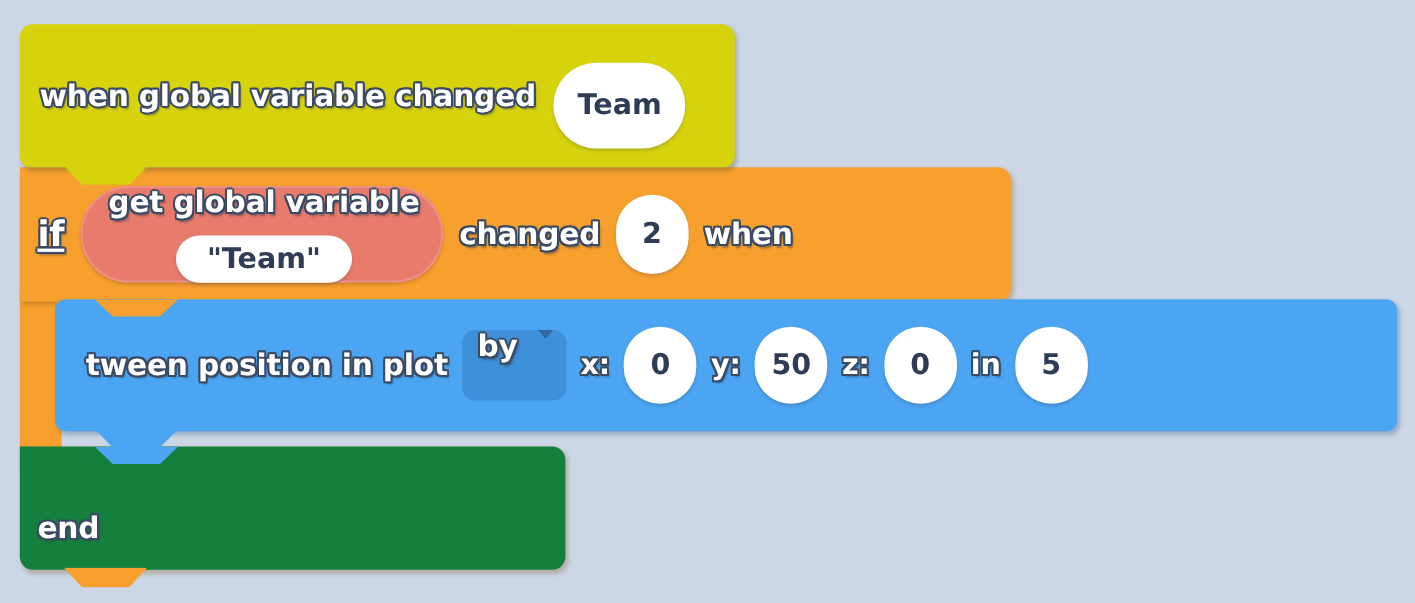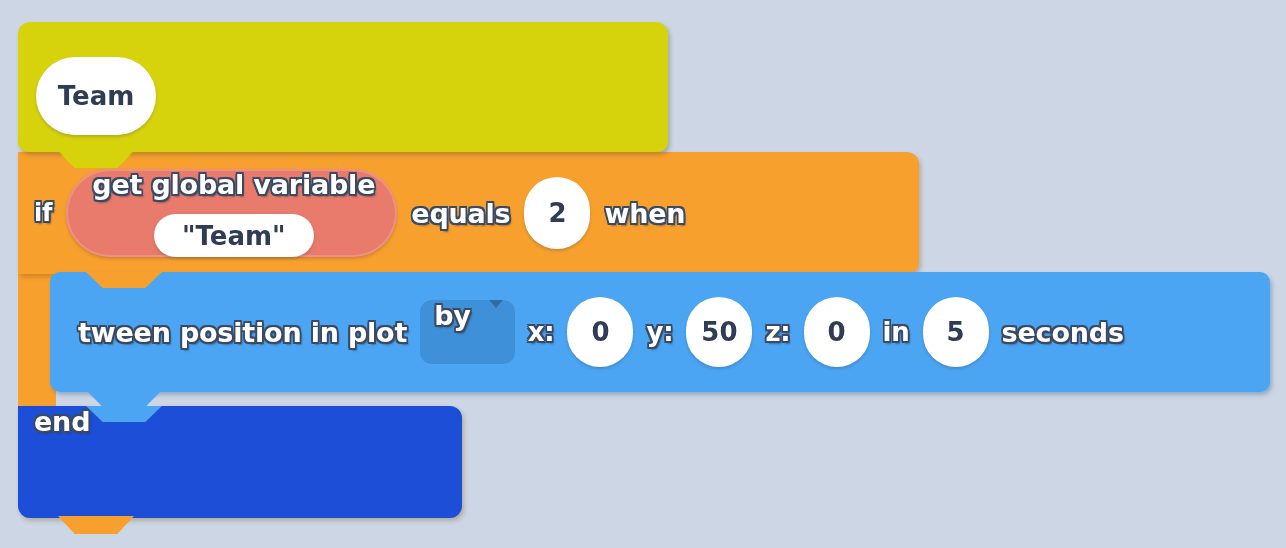--- a/index.html
+++ b/index.html
@@ -248,6 +248,7 @@
 <div id="canvas">
 
   <div class="block" id="hat-block">
+    <span class="block-label">when global variable changed</span>
     <span class="oval oval-team-hat">Team</span>
   </div>
   <div id="hat-nub"></div>

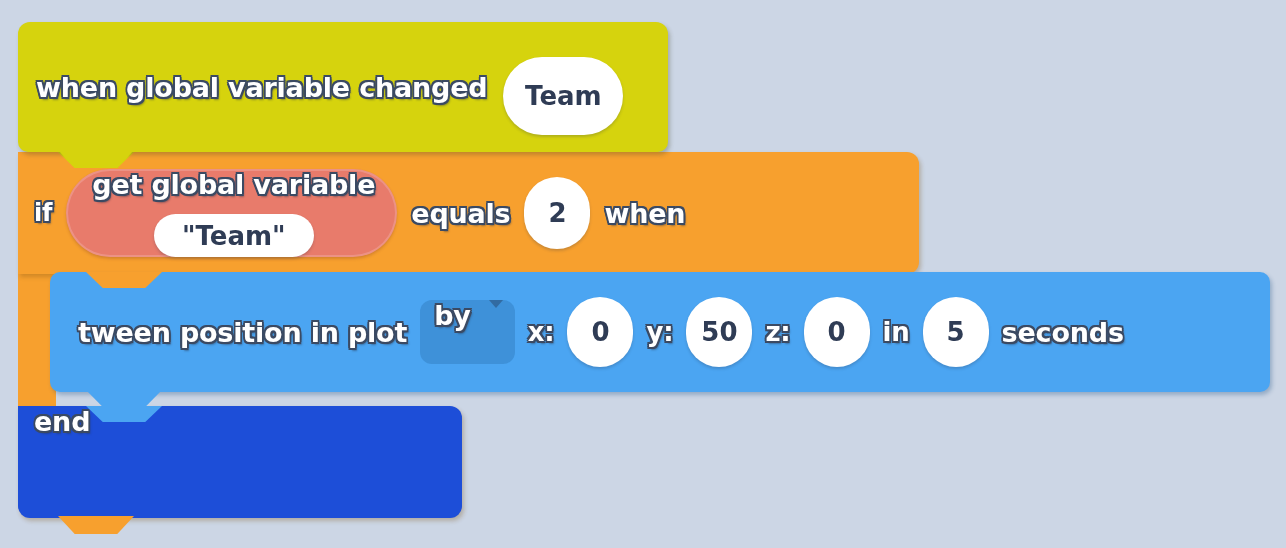--- a/index.html
+++ b/index.html
@@ -49,7 +49,8 @@
   }
 
   .small-label {
-    font-size: 24px;
+    font-size: 32px;
+    text-decoration: underline;
   }
 
   

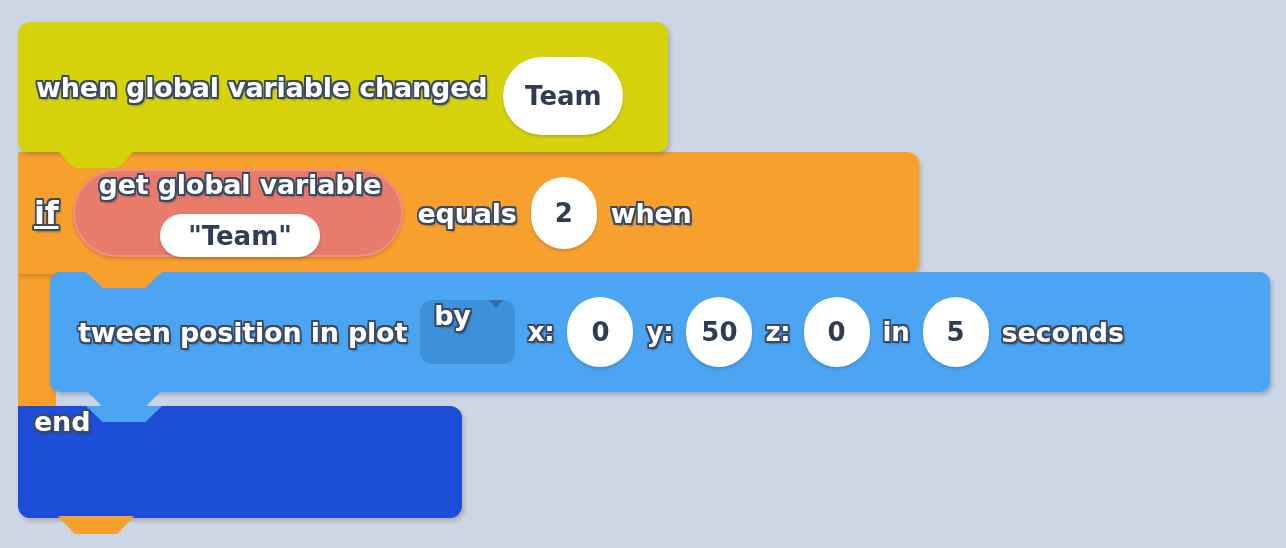--- a/index.html
+++ b/index.html
@@ -262,7 +262,7 @@
       <span class="oval oval-team-str">"Team"</span>
     </div>
 
-    <span class="block-label">equals</span>
+    <span class="block-label">changed</span>
     <span class="oval oval-num-if">2</span>
     <span class="block-label">when</span>
   </div>

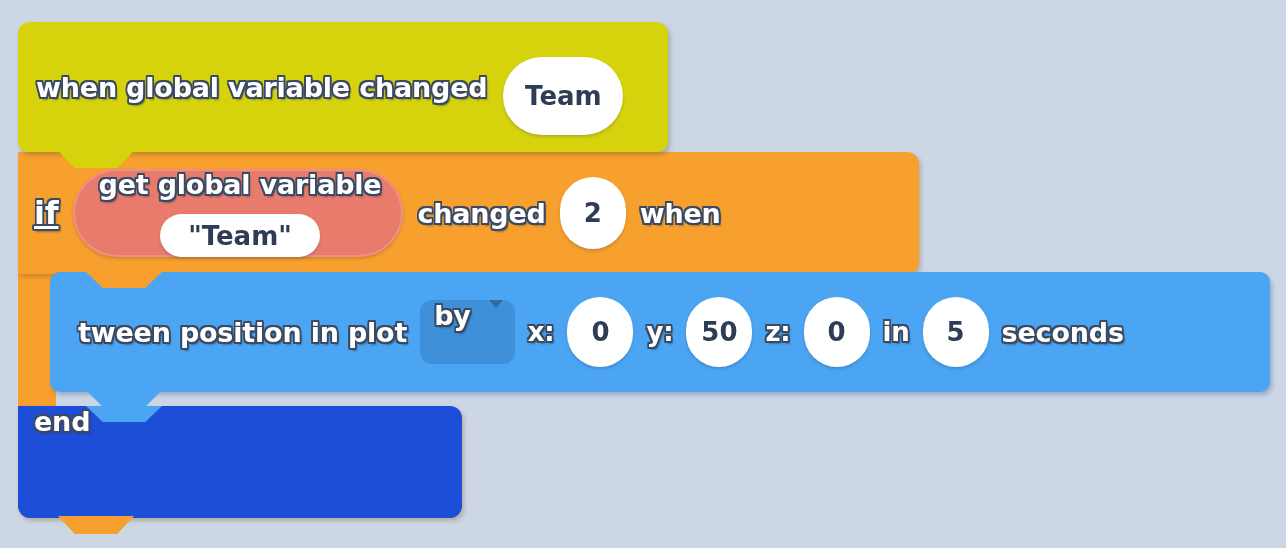--- a/index.html
+++ b/index.html
@@ -290,7 +290,6 @@
     <span class="block-label axis-label">in</span>
     <span class="oval oval-num">5</span>
 
-    <span class="block-label">seconds</span>
   </div>
   <div id="tween-top-notch"></div>
   <div id="tween-bottom-nub"></div>

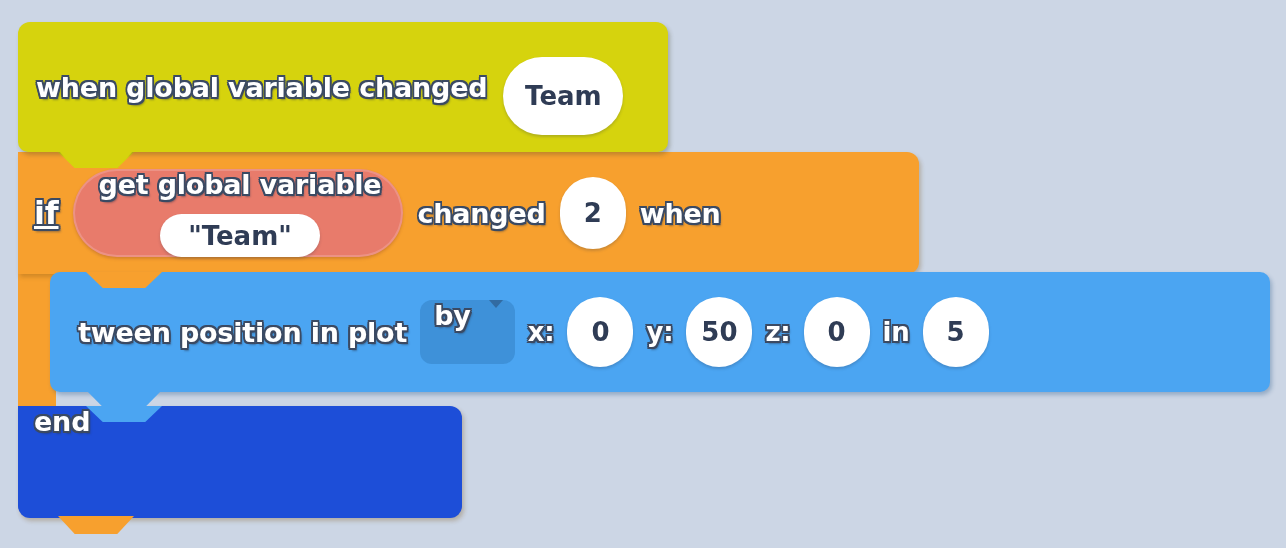--- a/index.html
+++ b/index.html
@@ -188,13 +188,13 @@
   #end-block {
     left: 18px;
     top: 406px;
-    width: 444px;
+    width: 496px;
     height: 112px;
-    background: #1d4ed8;
+    background: #15803d;
     border-radius: 0 12px 12px 12px;
     box-shadow: 2px 3px 4px rgba(120,80,20,0.30);
     padding-left: 16px;
-    align-items: flex-start;
+    align-items: flex-end;
     z-index: 4;
   }
   #end-label-wrap {

